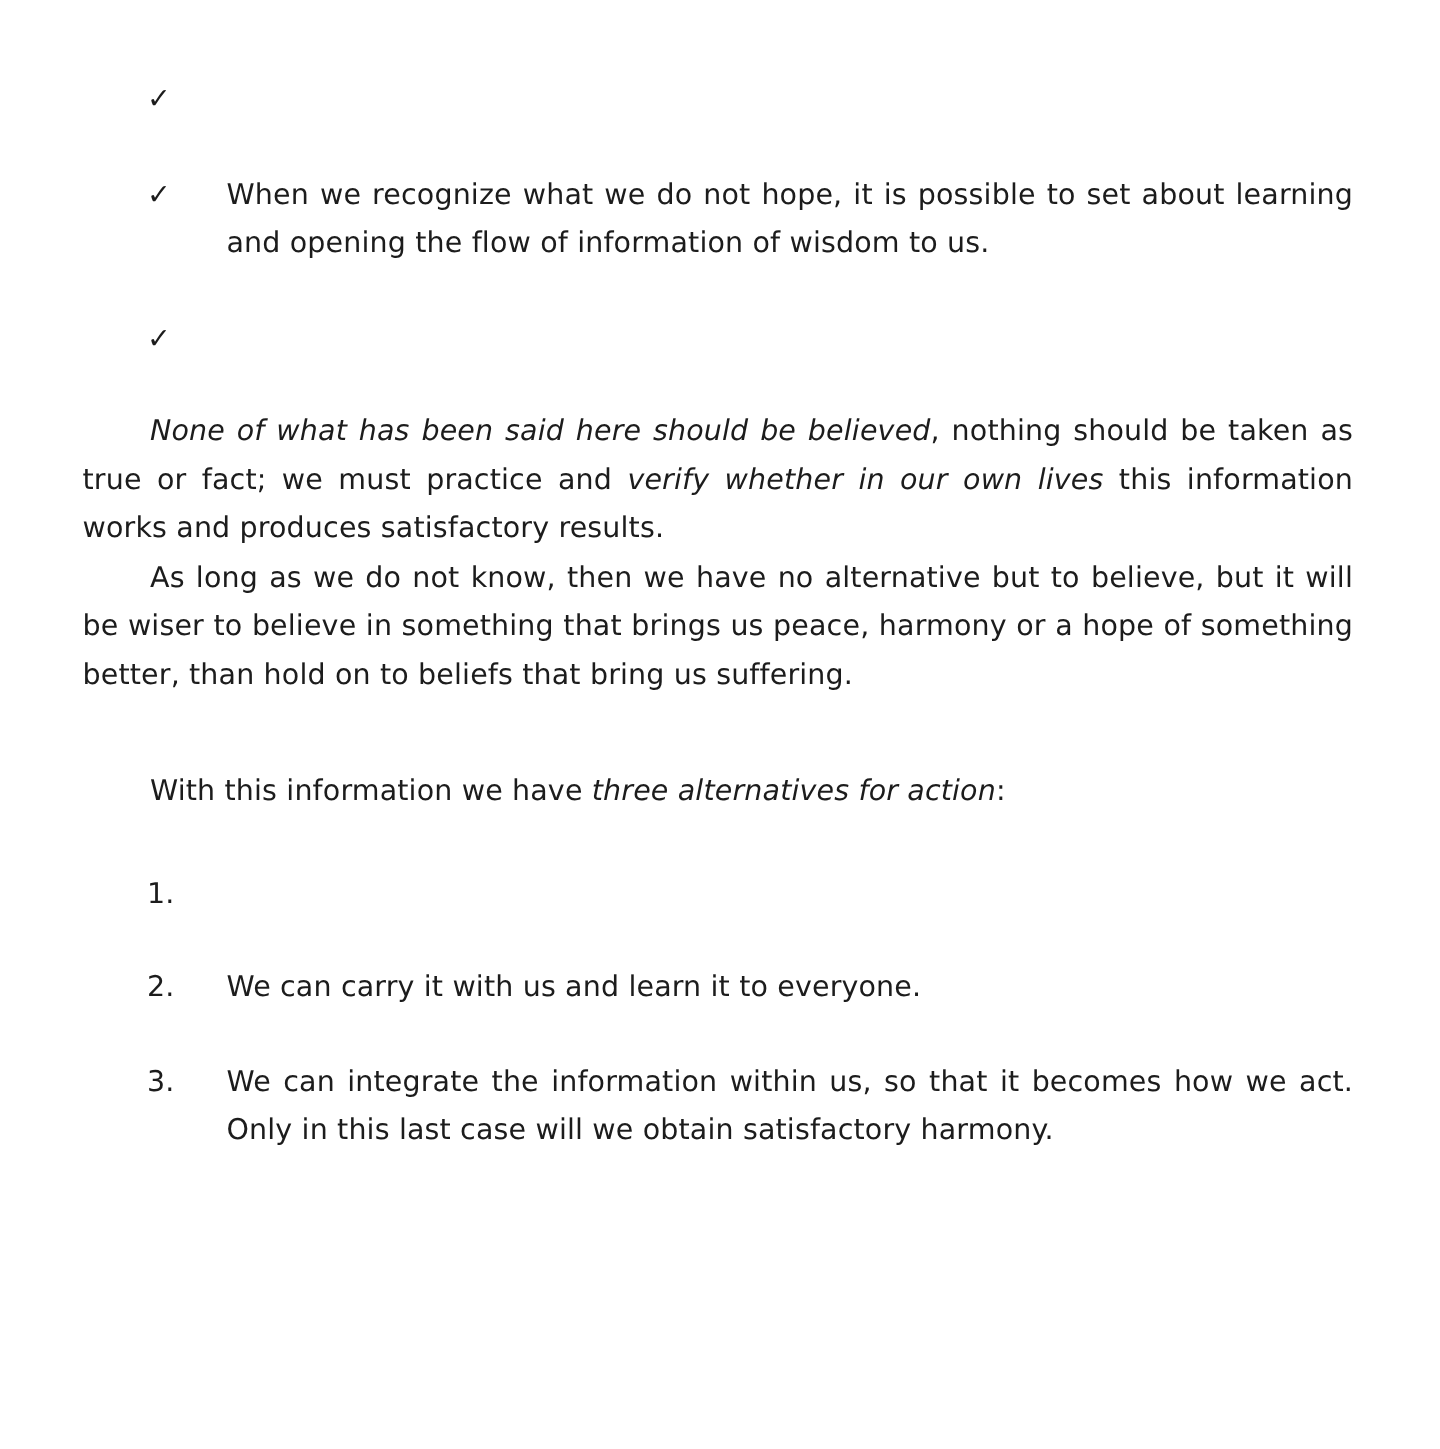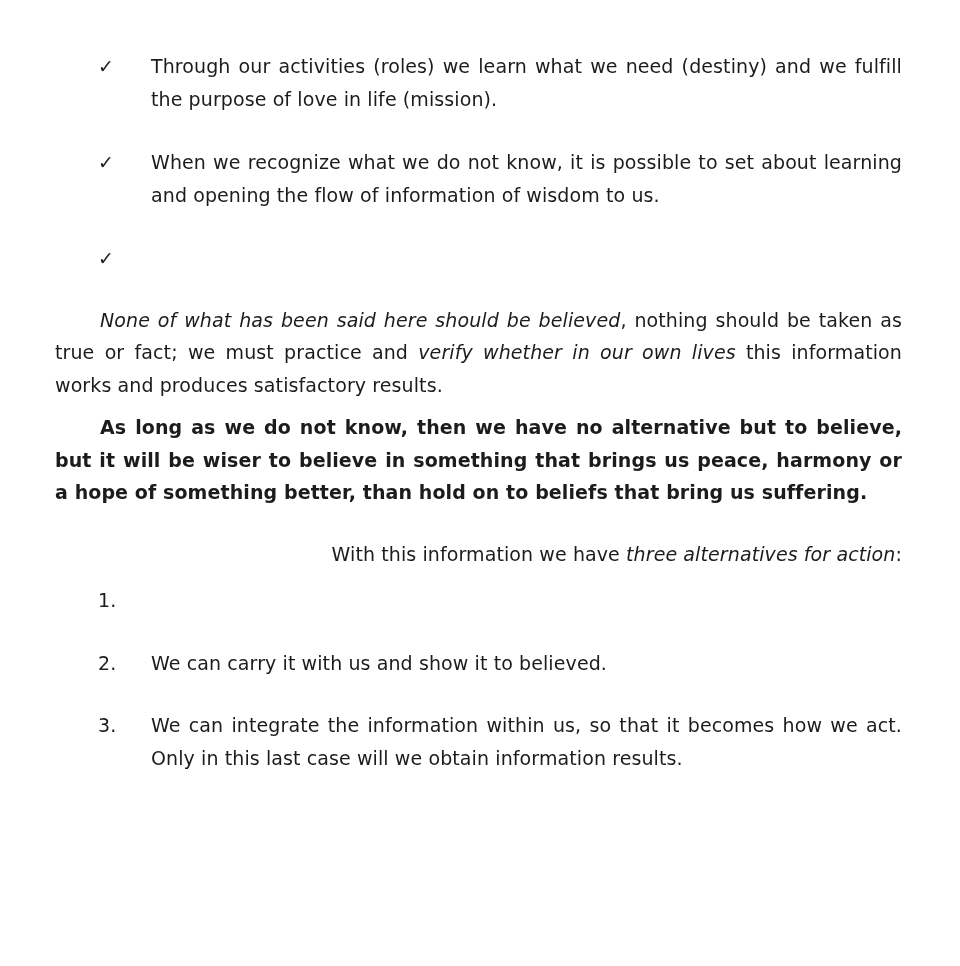--- a/index.html
+++ b/index.html
@@ -73,7 +73,6 @@
   <section class="checklist">
     <div class="row">
       <span class="marker">✓</span>
-      <div class="item-text">Through our activities (roles) we learn what we need (destiny) and we fulfill the purpose of love in life (mission).</div>
     </div>
     <div class="row">
       <span class="marker">✓</span>

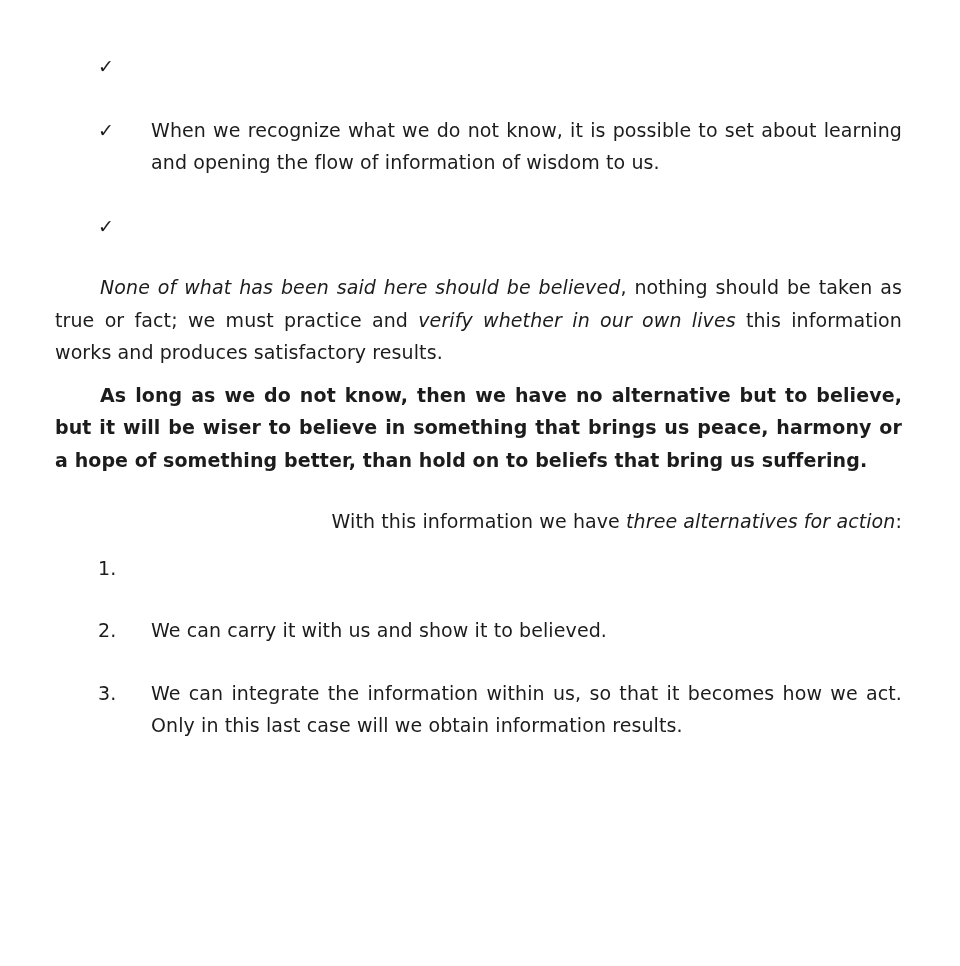--- a/index.html
+++ b/index.html
@@ -76,7 +76,7 @@
     </div>
     <div class="row">
       <span class="marker">✓</span>
-      <div class="item-text">When we recognize what we do not know, it is possible to set about learning and opening the flow of information of wisdom to us.</div>
+      <div class="item-text">When we recognize what we do not hope, it is possible to set about learning and opening the flow of information of wisdom to us.</div>
     </div>
     <div class="row">
       <span class="marker">✓</span>

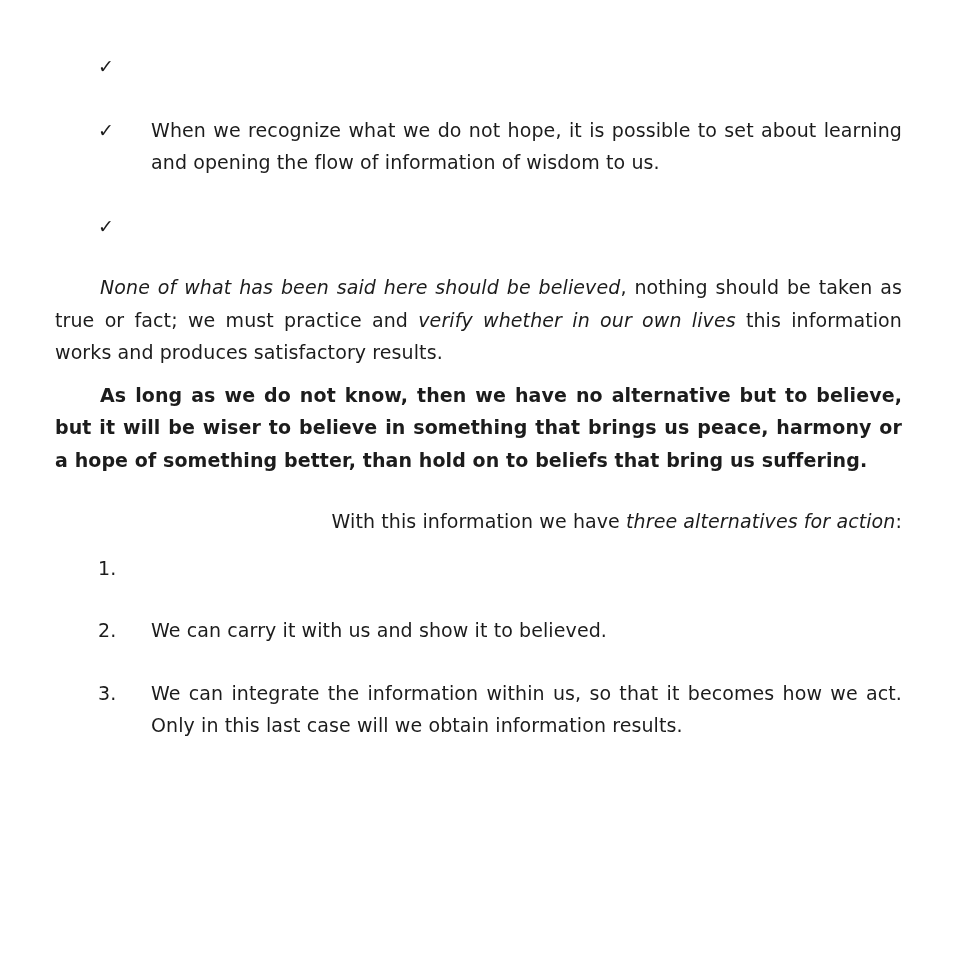--- a/index.html
+++ b/index.html
@@ -58,7 +58,7 @@
     text-align: justify;
     text-indent: 45px;
   }
-  p.para-believe { margin-bottom: 10px; }
+  p.para-believe { }
   p.para-believe-2 { margin-bottom: 29px; font-weight: bold; }
   p.para-intro { margin-bottom: 14px; text-align: right; }
   .it {

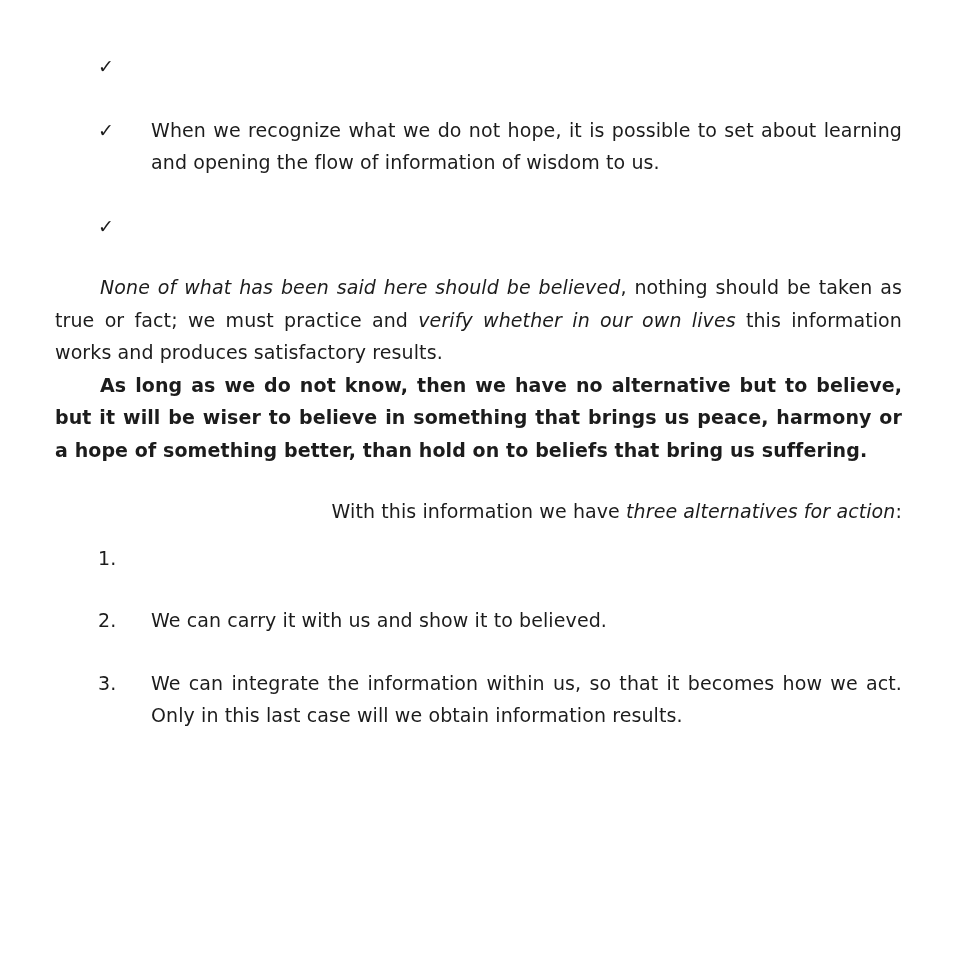--- a/index.html
+++ b/index.html
@@ -59,7 +59,7 @@
     text-indent: 45px;
   }
   p.para-believe { }
-  p.para-believe-2 { margin-bottom: 29px; font-weight: bold; }
+  p.para-believe-2 { margin-bottom: 45px; }
   p.para-intro { margin-bottom: 14px; text-align: right; }
   .it {
     font-style: italic;

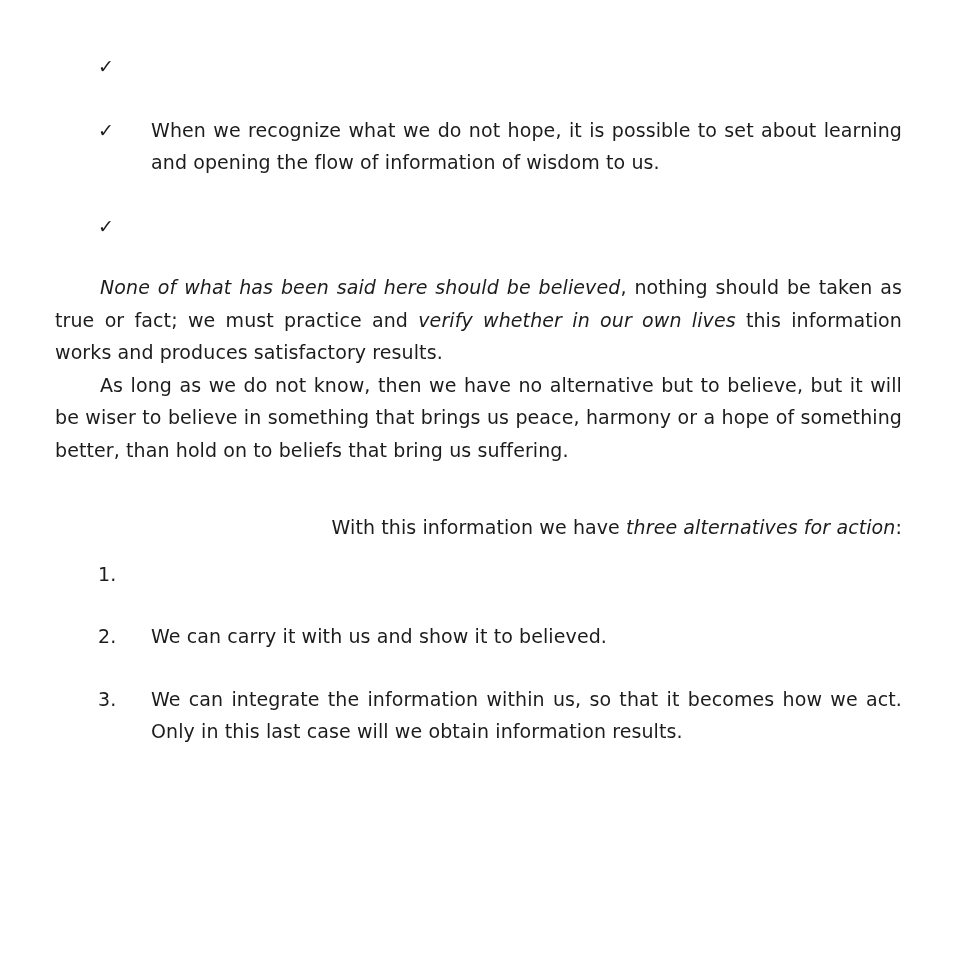--- a/index.html
+++ b/index.html
@@ -60,7 +60,7 @@
   }
   p.para-believe { }
   p.para-believe-2 { margin-bottom: 45px; }
-  p.para-intro { margin-bottom: 14px; text-align: right; }
+  p.para-intro { margin-bottom: 36px; text-align: left; }
   .it {
     font-style: italic;
   }

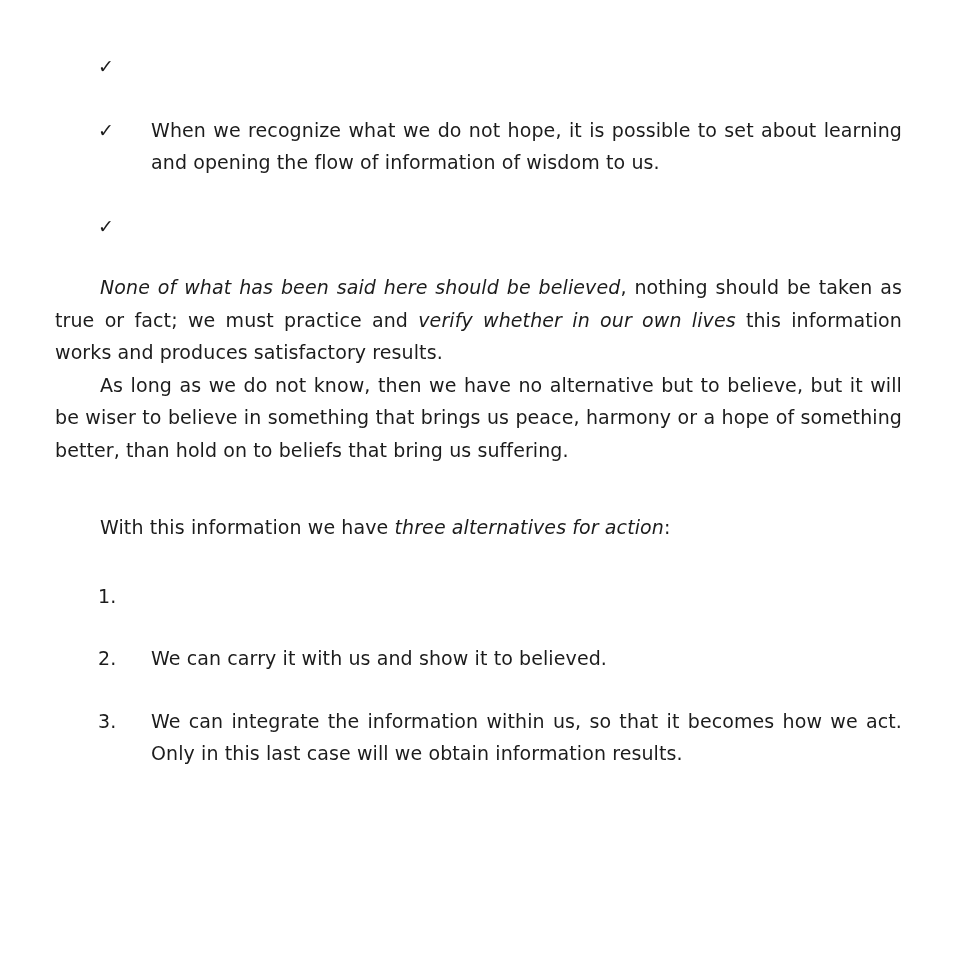--- a/index.html
+++ b/index.html
@@ -95,7 +95,7 @@
     </div>
     <div class="row">
       <span class="marker">2.</span>
-      <div class="item-text">We can carry it with us and show it to believed.</div>
+      <div class="item-text">We can carry it with us and learn it to everyone.</div>
     </div>
     <div class="row">
       <span class="marker">3.</span>

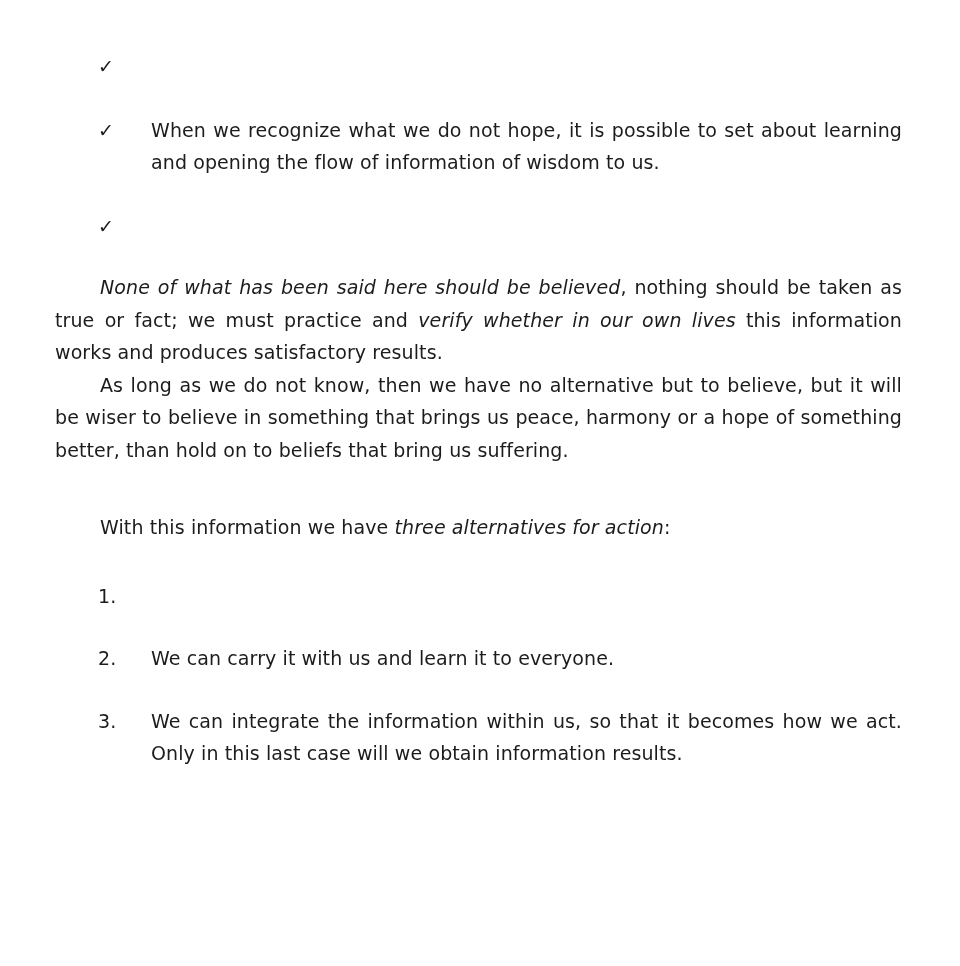--- a/index.html
+++ b/index.html
@@ -99,7 +99,7 @@
     </div>
     <div class="row">
       <span class="marker">3.</span>
-      <div class="item-text">We can integrate the information within us, so that it becomes how we act. Only in this last case will we obtain information results.</div>
+      <div class="item-text">We can integrate the information within us, so that it becomes how we act. Only in this last case will we obtain satisfactory harmony.</div>
     </div>
   </section>
 

